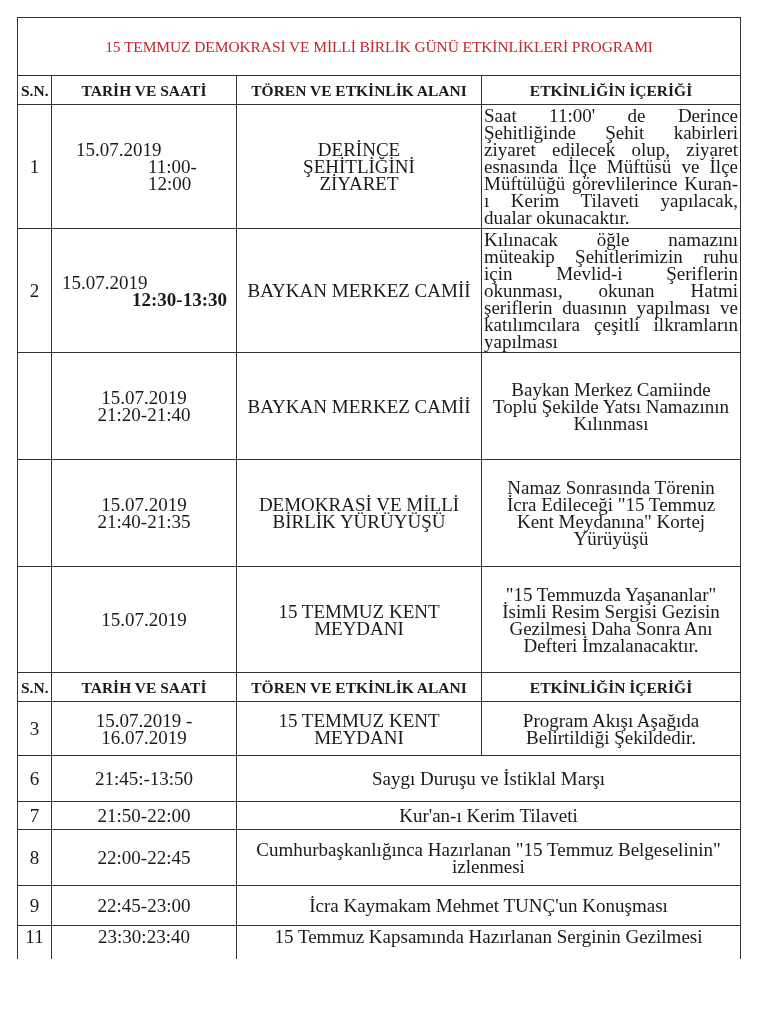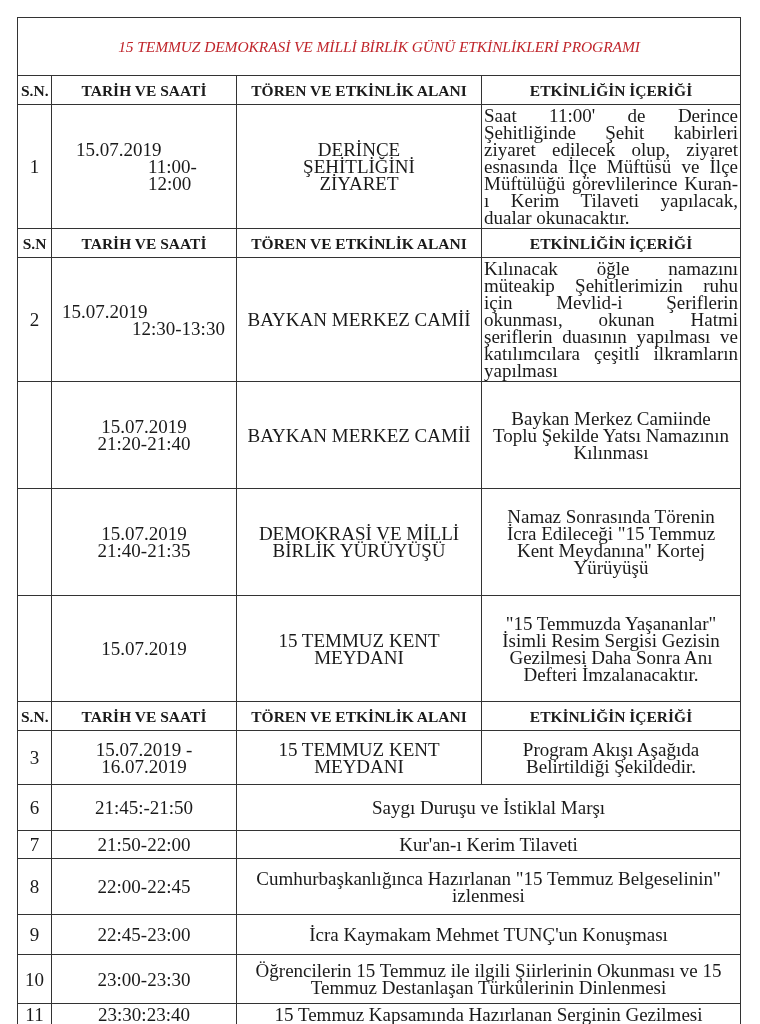--- a/index.html
+++ b/index.html
@@ -10,7 +10,7 @@
   td { border:1.3px solid #333; padding:0 3px; font-size:19px; line-height:17px;
        text-align:center; vertical-align:middle; }
   col.c1 { width:34px; } col.c2 { width:185px; } col.c3 { width:245px; } col.c4 { width:259px; }
-  .title { color:#c0262c; font-size:15.5px; height:57px; letter-spacing:-0.1px;font-style:italic; }
+  .title { color:#c0262c; font-size:15.5px; height:57px; letter-spacing:-0.1px; }
   .hdr td { height:28px; font-size:15.5px;font-weight:bold; }
   .just { text-align:justify; text-align-last:left; padding:2px 2px 2px 2px; }
   .datecell { text-align:left; padding-left:24px; }

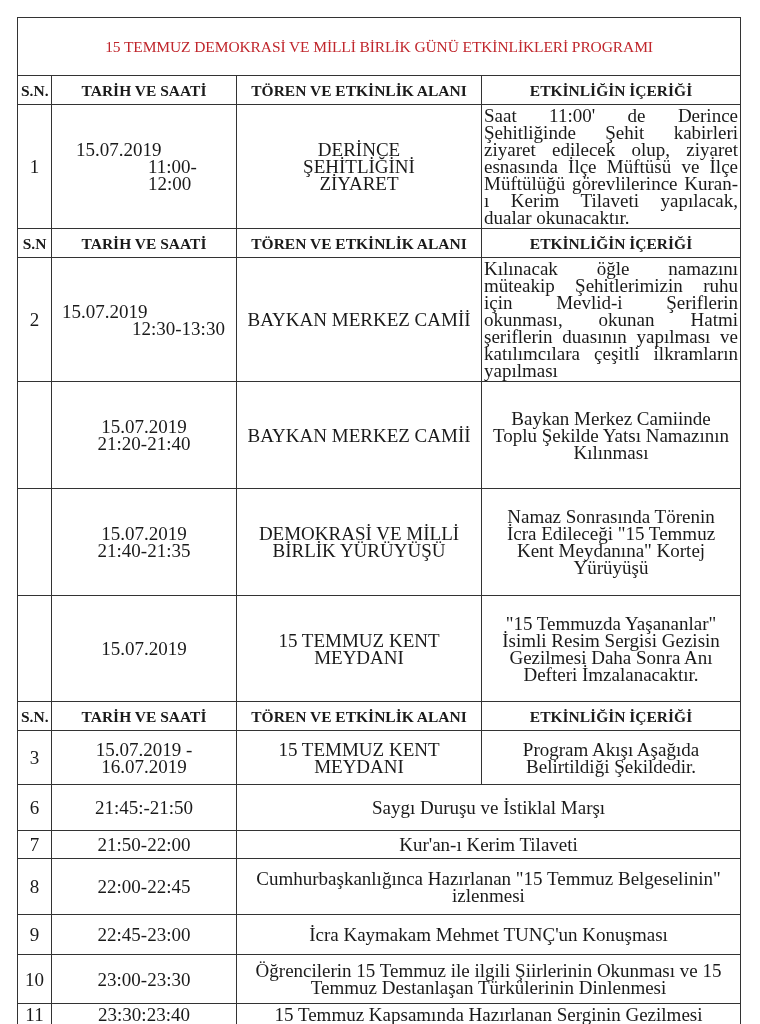--- a/index.html
+++ b/index.html
@@ -54,12 +54,6 @@
     <td class="just">Saat 11:00' de Derince Şehitliğinde Şehit kabirleri ziyaret edilecek olup, ziyaret esnasında İlçe Müftüsü ve İlçe Müftülüğü görevlilerince Kuran-ı Kerim Tilaveti yapılacak, dualar okunacaktır.</td>
   </tr>
 
-  <tr class="hdr" style="height:24px">
-    <td>S.N</td>
-    <td>TARİH VE SAATİ</td>
-    <td>TÖREN VE ETKİNLİK ALANI</td>
-    <td>ETKİNLİĞİN İÇERİĞİ</td>
-  </tr>
 
   <tr style="height:118px">
     <td>2</td>

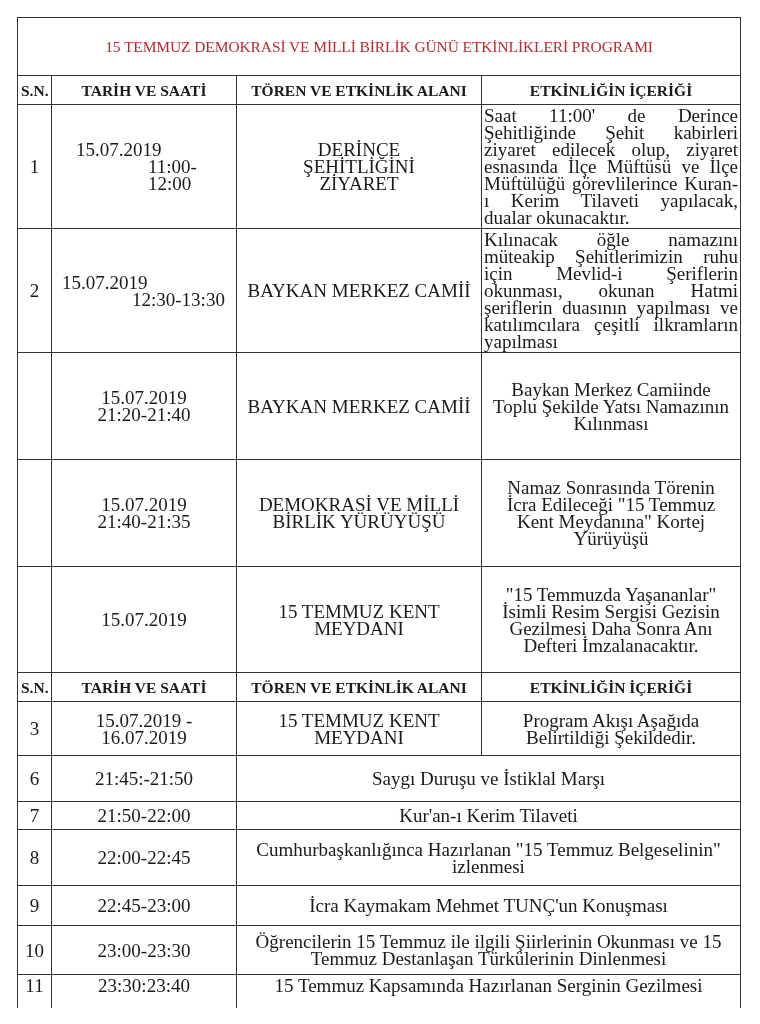--- a/index.html
+++ b/index.html
@@ -16,7 +16,7 @@
   .datecell { text-align:left; padding-left:24px; }
   .datecell .t { display:block; padding-left:72px; }
   .datecell2 { text-align:left; padding-left:10px; }
-  .datecell2 .t { display:block; padding-left:70px; }
+  .datecell2 .t { display:block; padding-left:70px;font-weight:bold; }
   .bold { font-weight:normal; }
   tr.last td { border-bottom:none; }
 </style>

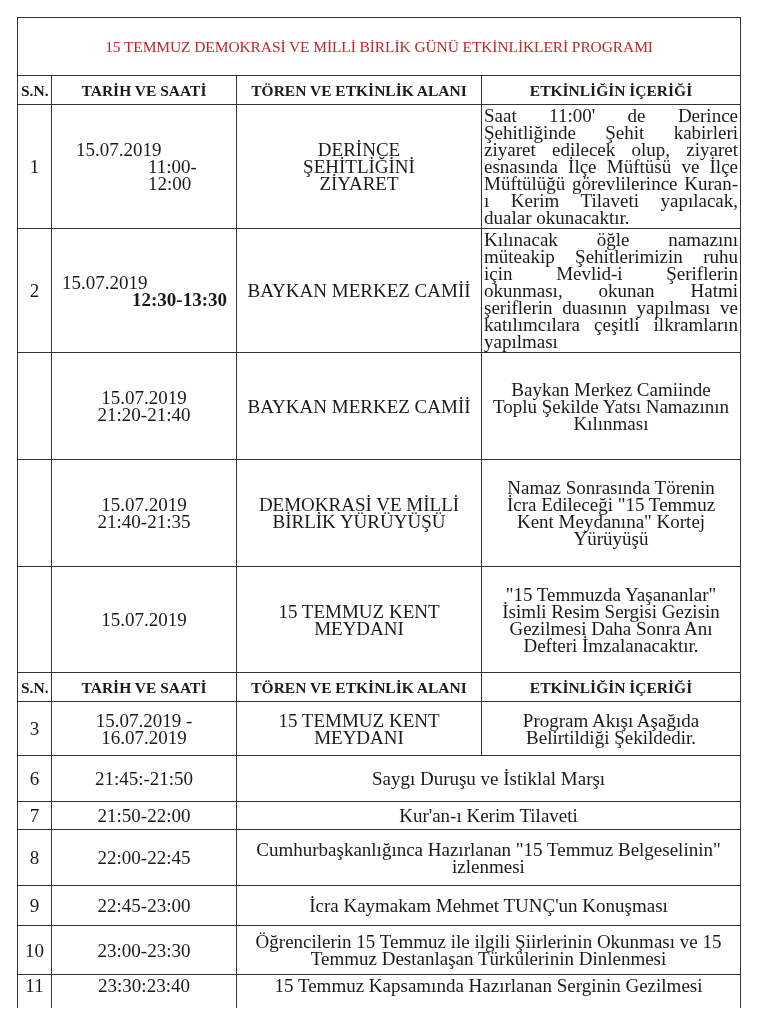--- a/index.html
+++ b/index.html
@@ -110,7 +110,7 @@
 
   <tr style="height:46px">
     <td>6</td>
-    <td>21:45:-21:50</td>
+    <td>21:45:-13:50</td>
     <td colspan="2">Saygı Duruşu ve İstiklal Marşı</td>
   </tr>
   <tr style="height:28px">

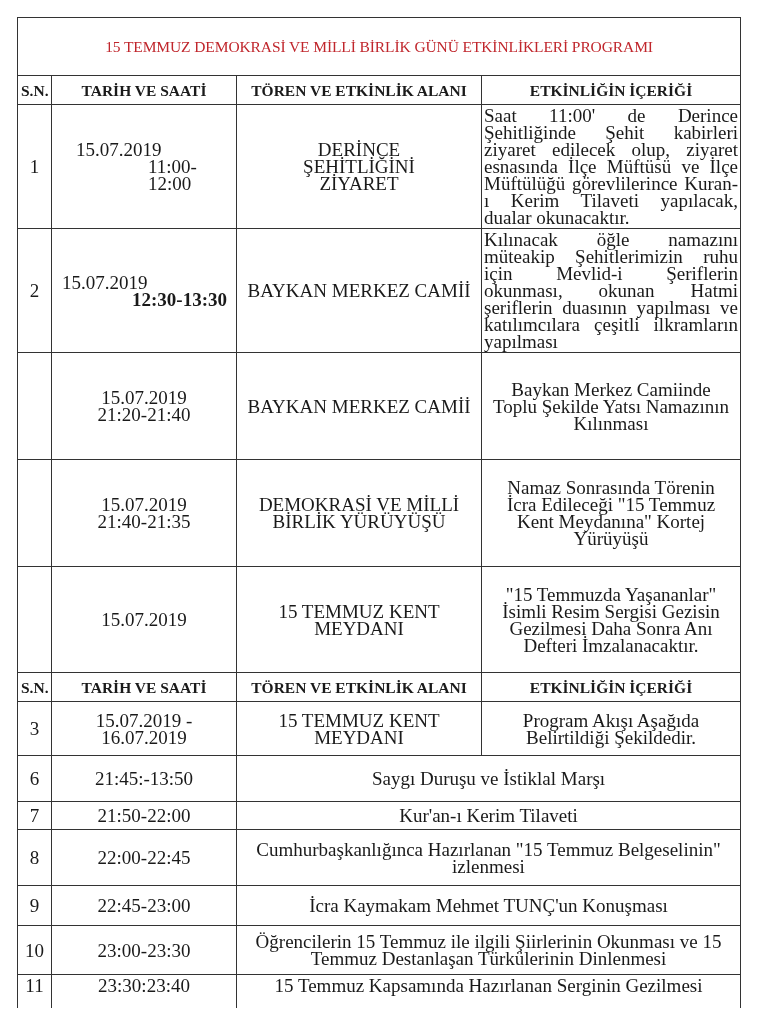--- a/index.html
+++ b/index.html
@@ -128,11 +128,6 @@
     <td>22:45-23:00</td>
     <td colspan="2">İcra Kaymakam Mehmet TUNÇ'un Konuşması</td>
   </tr>
-  <tr style="height:49px">
-    <td>10</td>
-    <td>23:00-23:30</td>
-    <td colspan="2" style="padding:0 6px">Öğrencilerin 15 Temmuz ile ilgili Şiirlerinin Okunması ve 15 Temmuz Destanlaşan Türkülerinin Dinlenmesi</td>
-  </tr>
   <tr class="last" style="height:33px; vertical-align:top">
     <td style="vertical-align:top; padding-top:2px">11</td>
     <td style="vertical-align:top; padding-top:2px">23:30:23:40</td>

